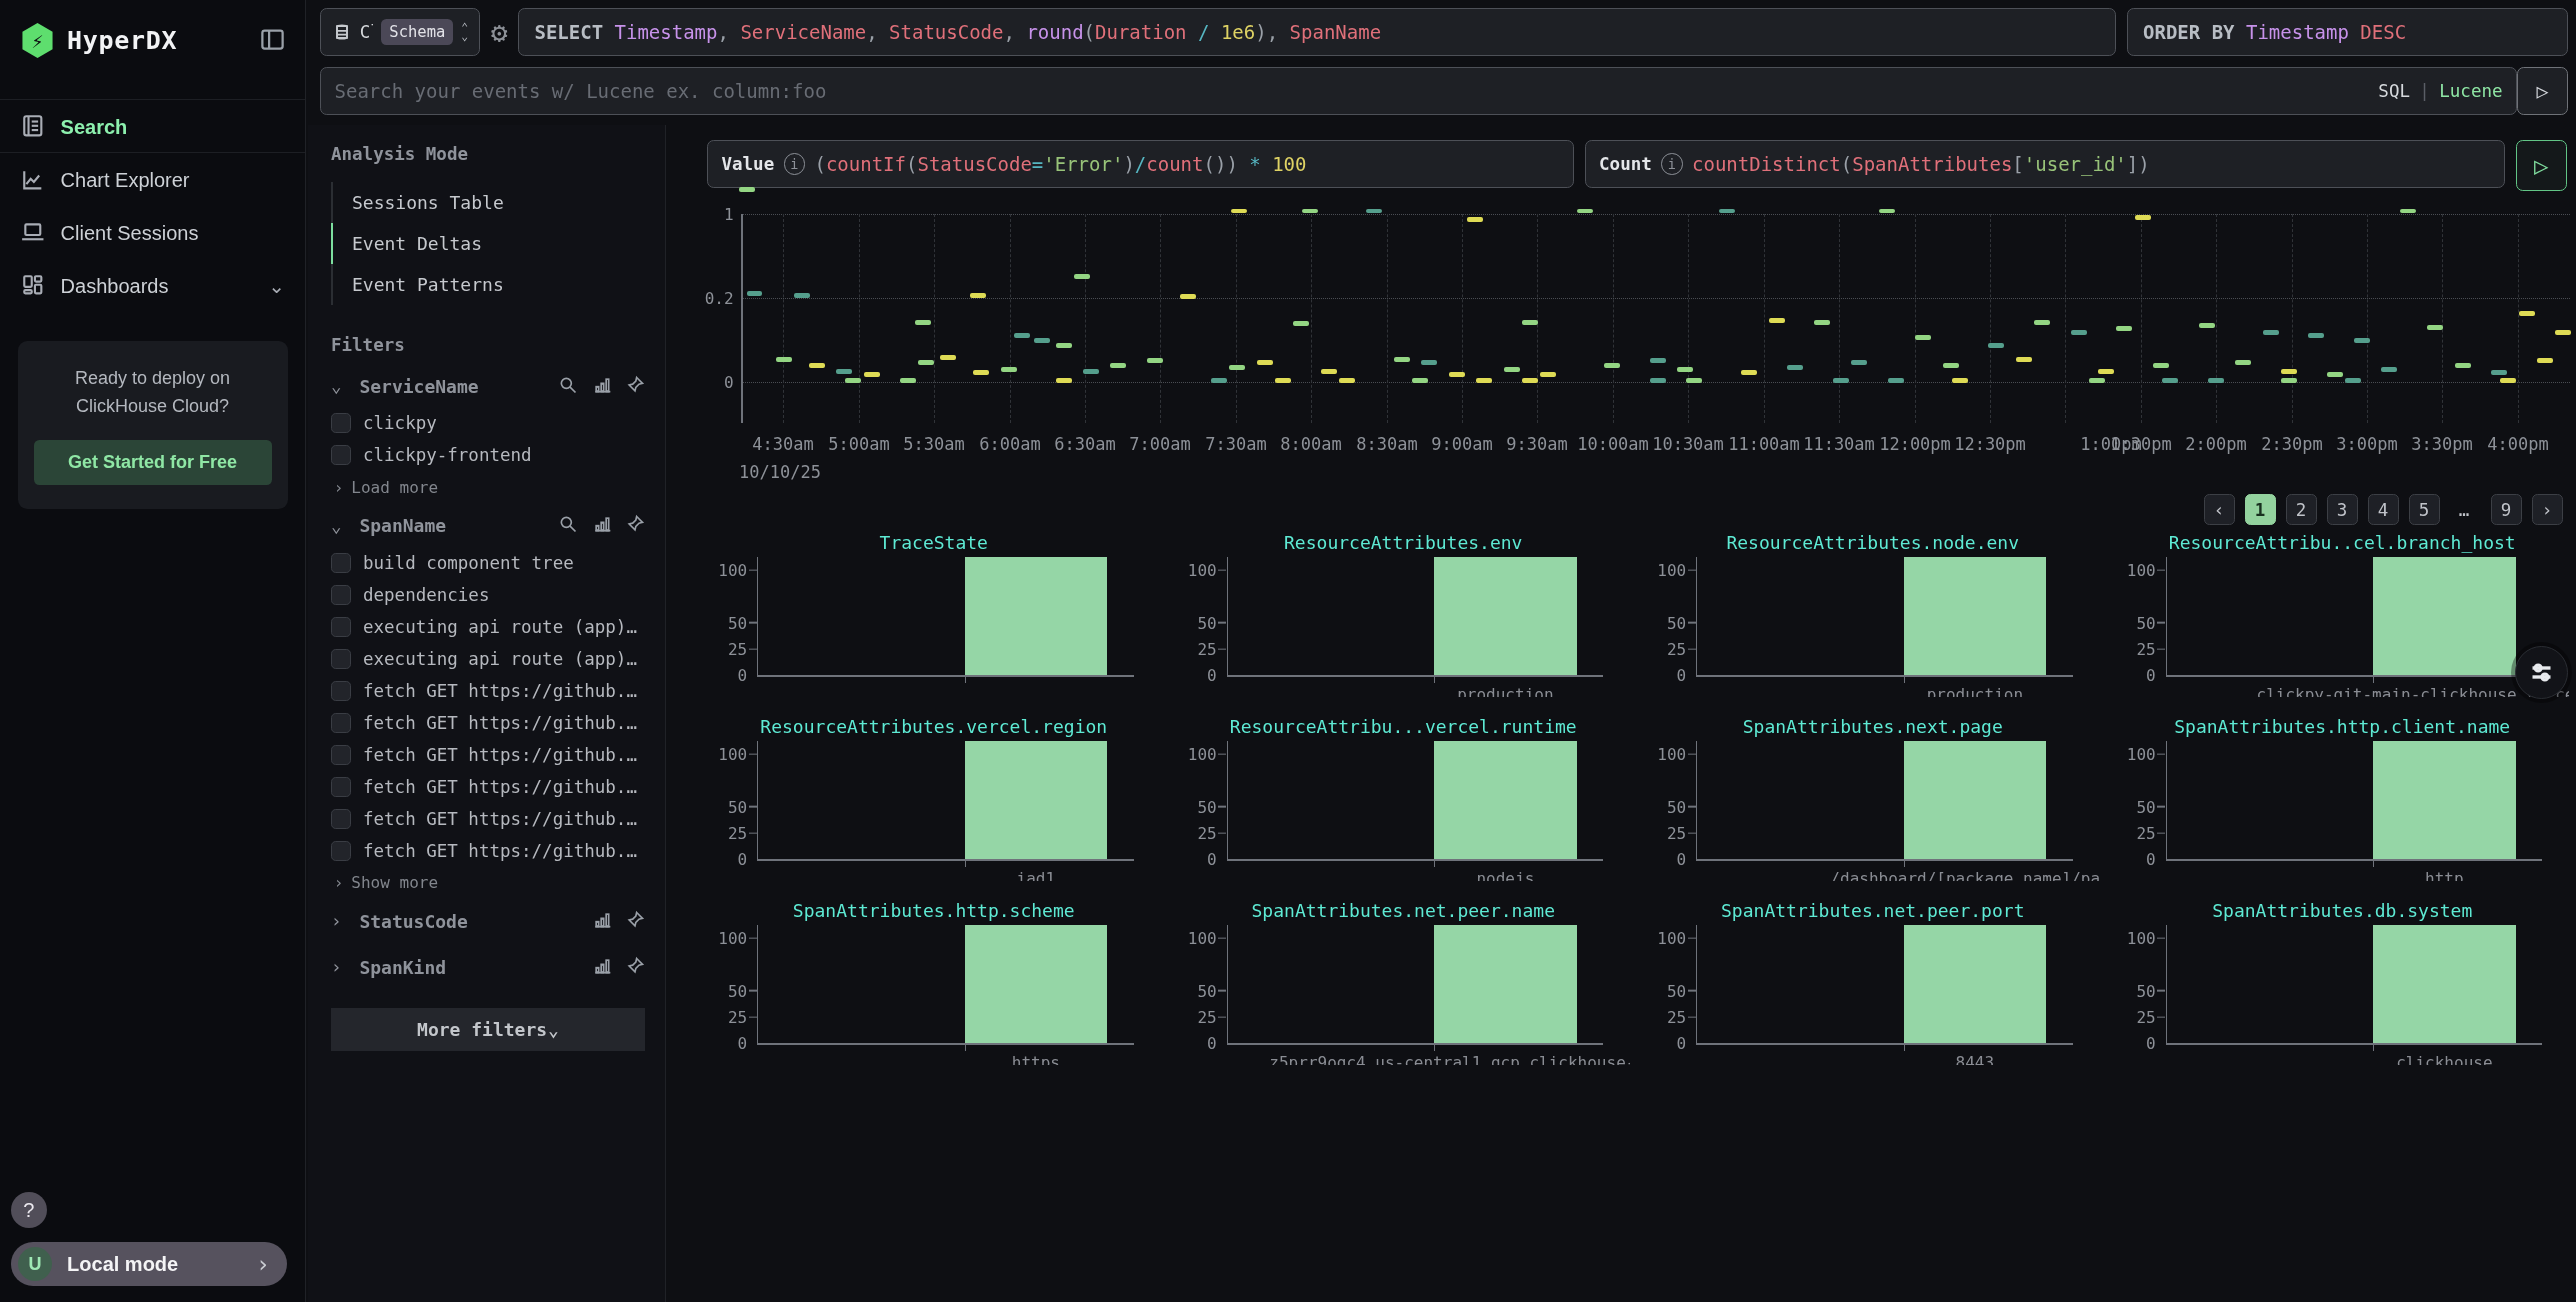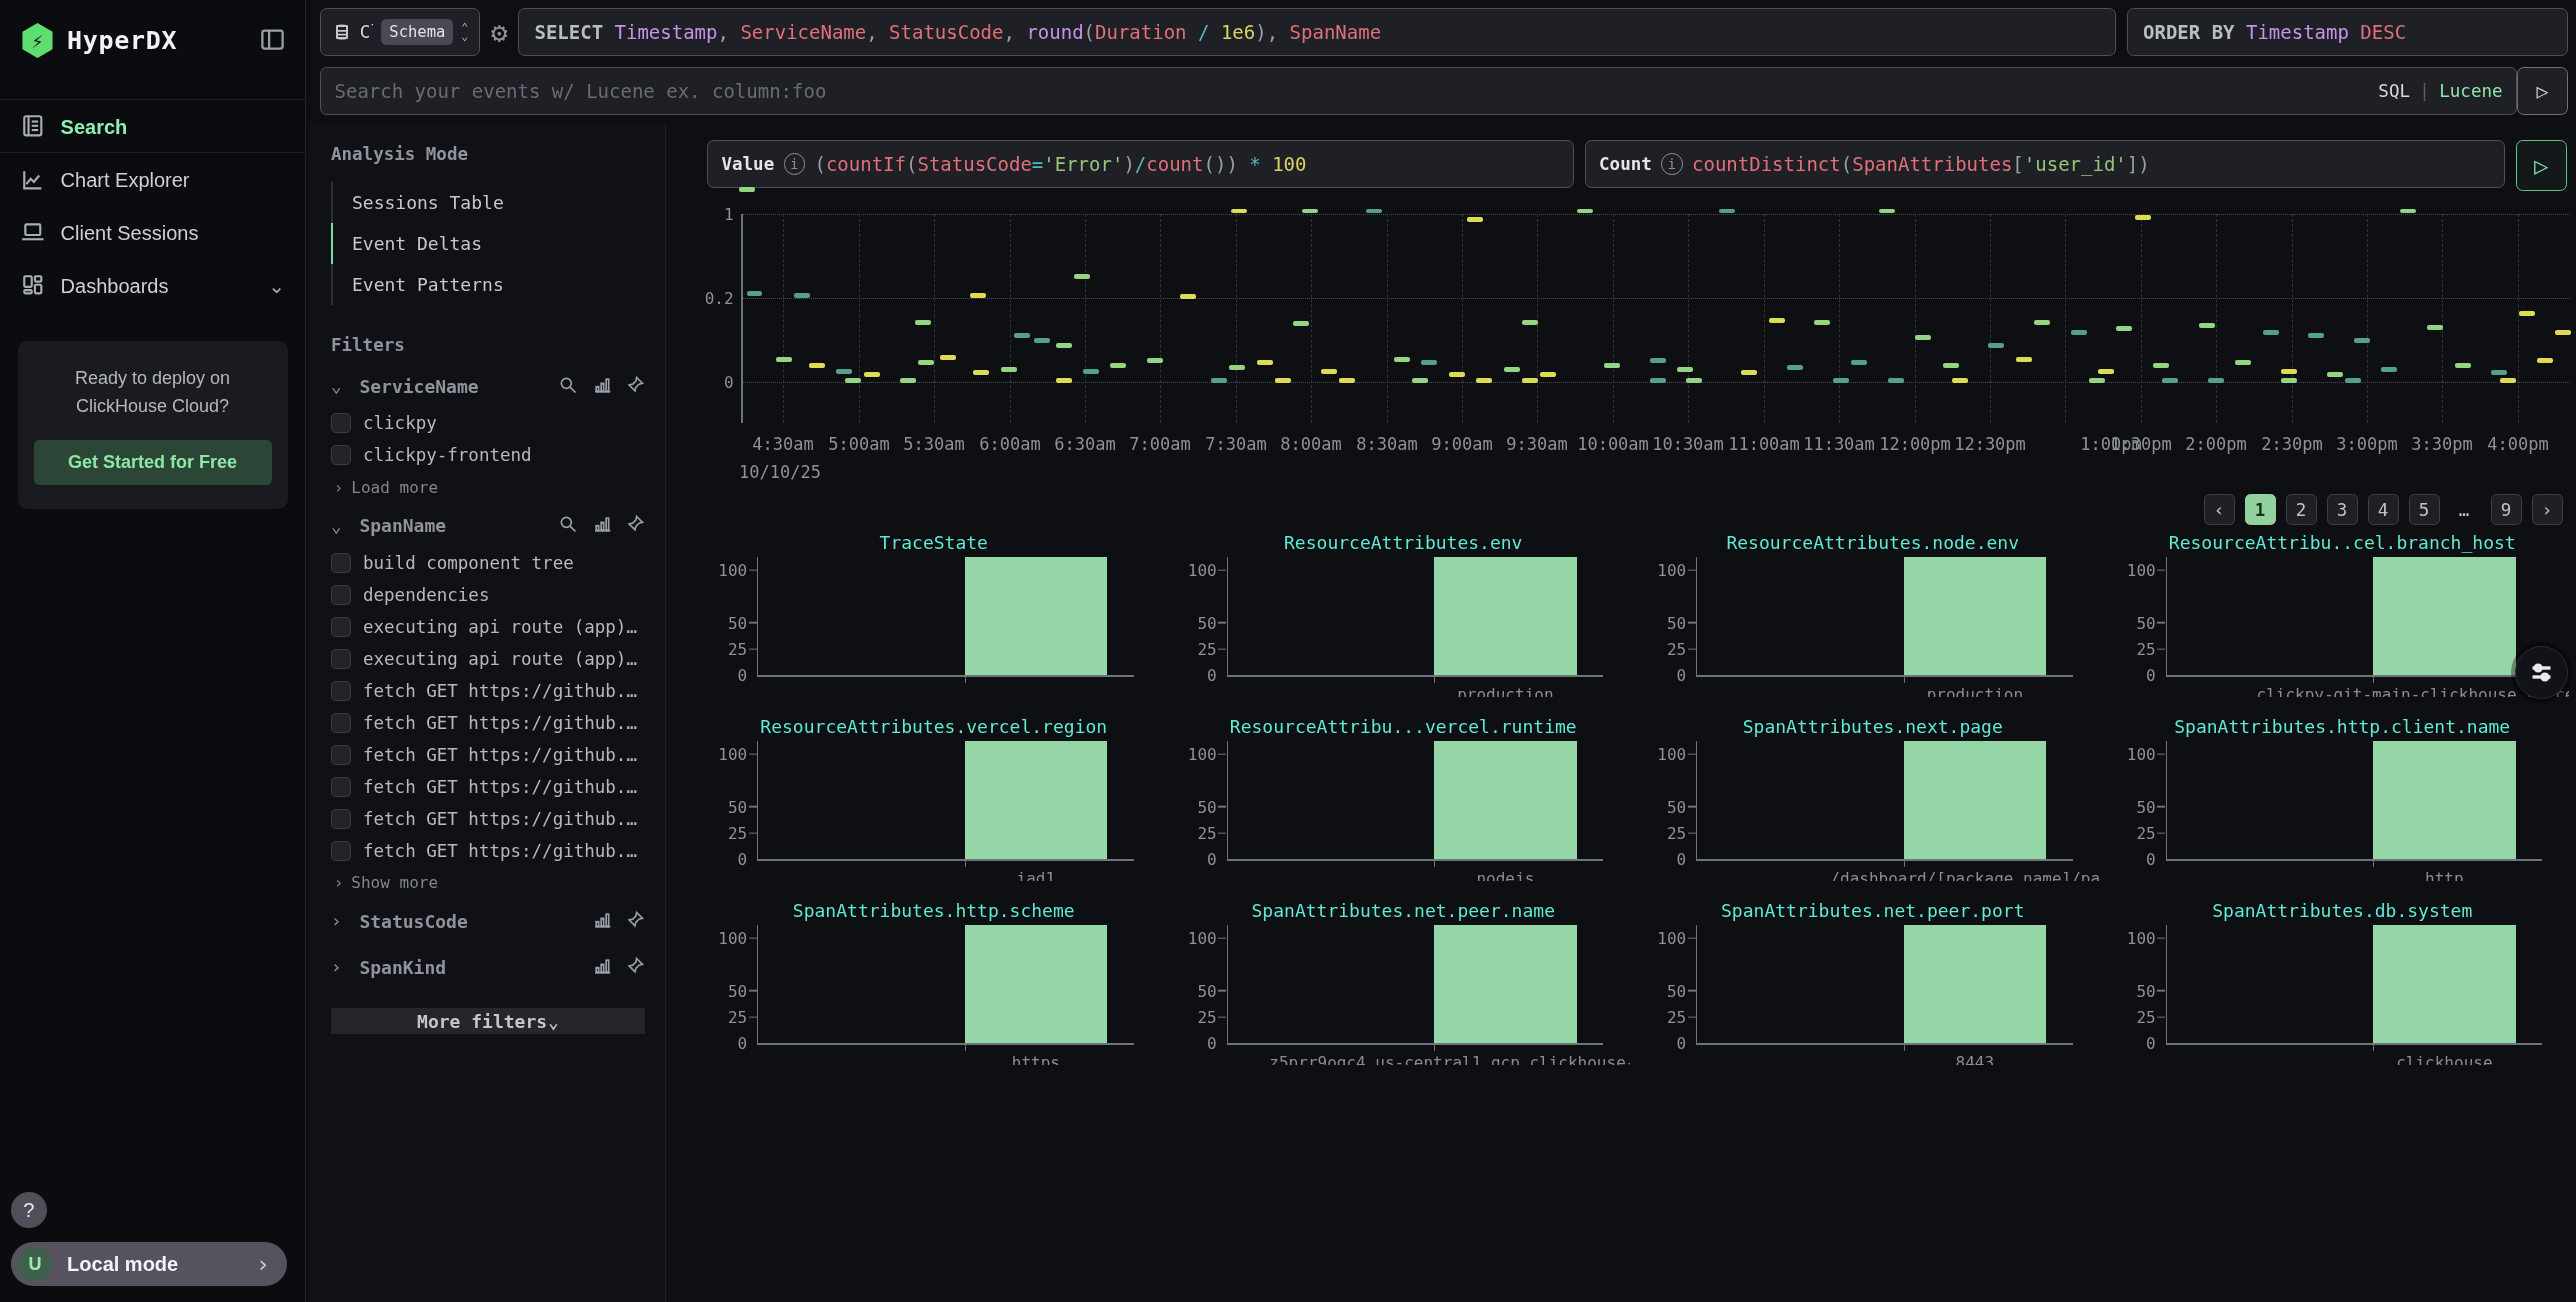--- a/index.html
+++ b/index.html
@@ -91,7 +91,7 @@
   .fopt-label { font-size:17.5px; color:#b6b9bf; white-space:nowrap; overflow:hidden; }
   .fg-footer { display:flex; align-items:center; gap:8px; padding:6.7px 0 4px 2.7px;
     font-size:16px; color:#82868d; cursor:pointer; }
-  .more-filters { margin-top:20px; height:26px; background:#24262c; border-radius:0;
+  .more-filters { margin-top:20px; height:43px; background:#24262c; border-radius:0;
     display:flex; align-items:center; justify-content:center; gap:1px; font-size:18px;
     font-weight:bold; color:#c3c6cb; cursor:pointer; }
 

